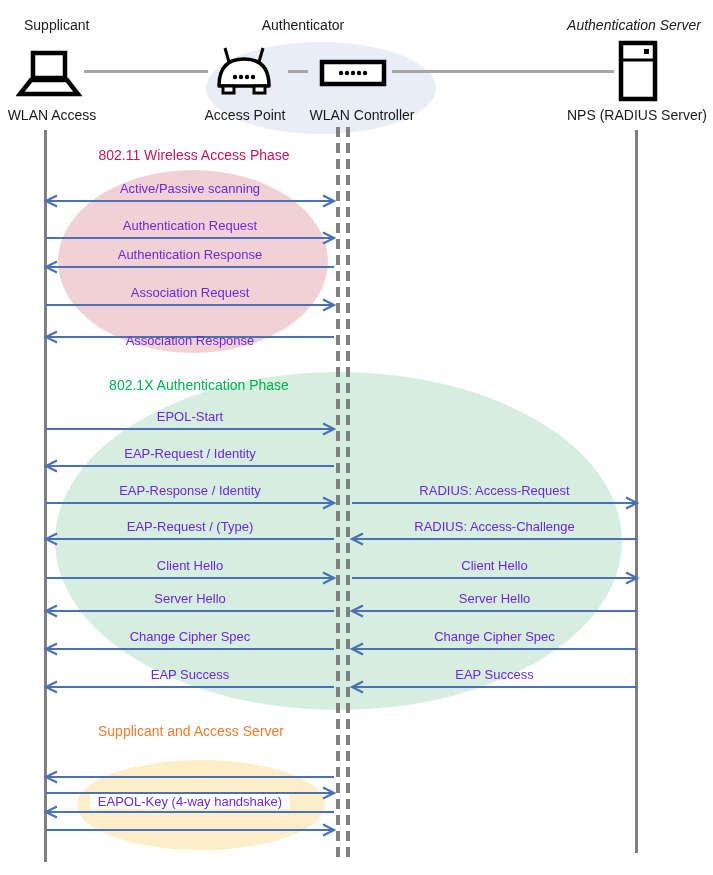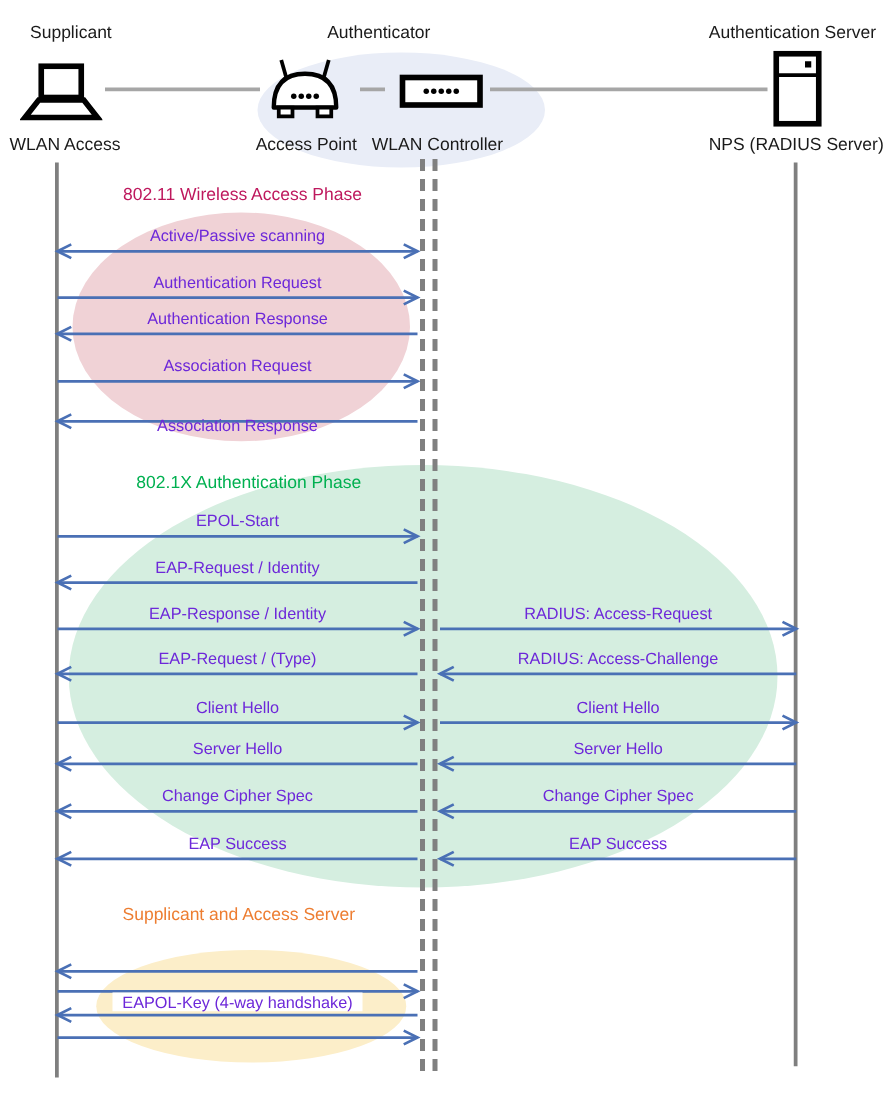--- a/index.html
+++ b/index.html
@@ -77,7 +77,7 @@
 
   <div class="actor-label" style="left:12px;width:110px;margin-left:12px;">Supplicant</div>
   <div class="actor-label center" style="left:223px;width:160px;">Authenticator</div>
-  <div class="actor-label center" style="left:554px;width:160px;">Authentication Server</div>
+  <div class="actor-label center" style="left:554px;width:160px;font-style:italic;">Authentication Server</div>
 
   <div class="device-label" style="left:6px;width:92px;">WLAN Access</div>
   <div class="device-label" style="left:185px;width:120px;">Access Point</div>

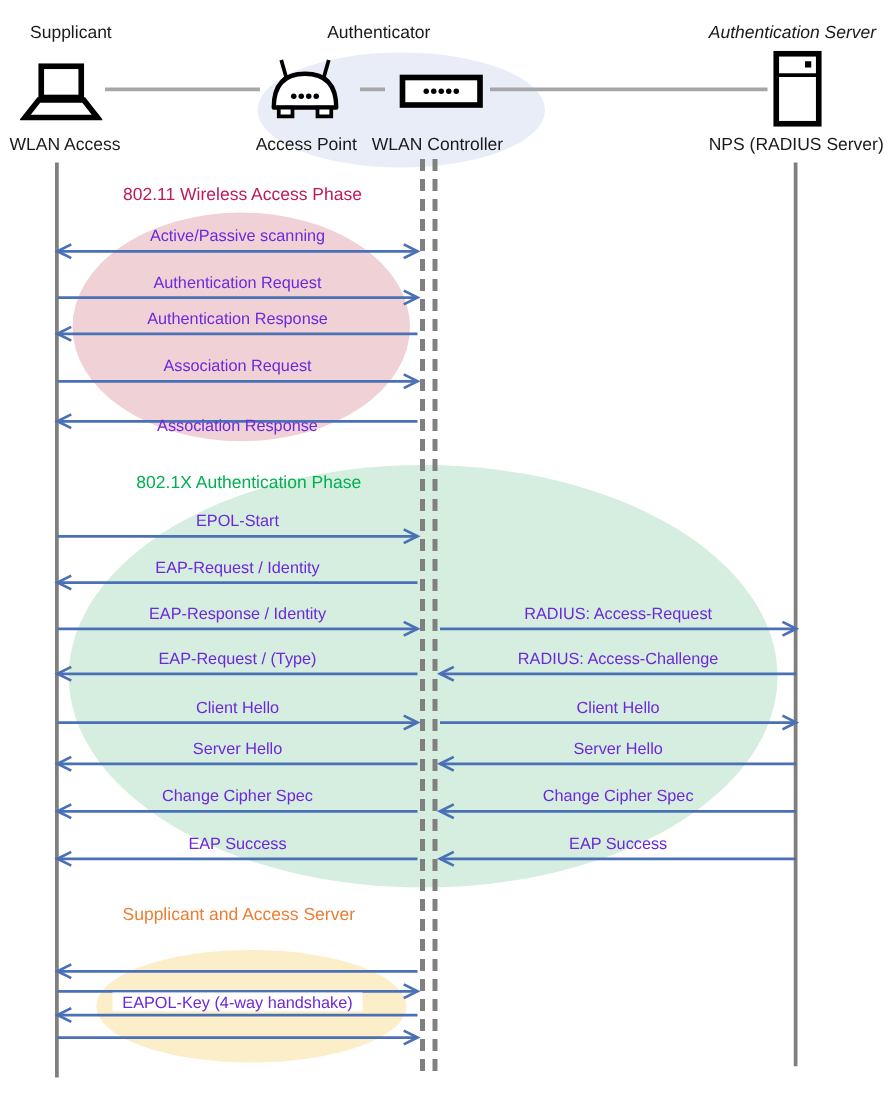--- a/index.html
+++ b/index.html
@@ -81,7 +81,7 @@
 
   <div class="device-label" style="left:6px;width:92px;">WLAN Access</div>
   <div class="device-label" style="left:185px;width:120px;">Access Point</div>
-  <div class="device-label" style="left:280px;width:140px;">WLAN Controller</div>
+  <div class="device-label" style="left:292px;width:140px;">WLAN Controller</div>
   <div class="device-label" style="left:557px;width:160px;">NPS (RADIUS Server)</div>
 
   <div class="lifeline-solid" style="left:44px;top:130px;height:732px;"></div>

